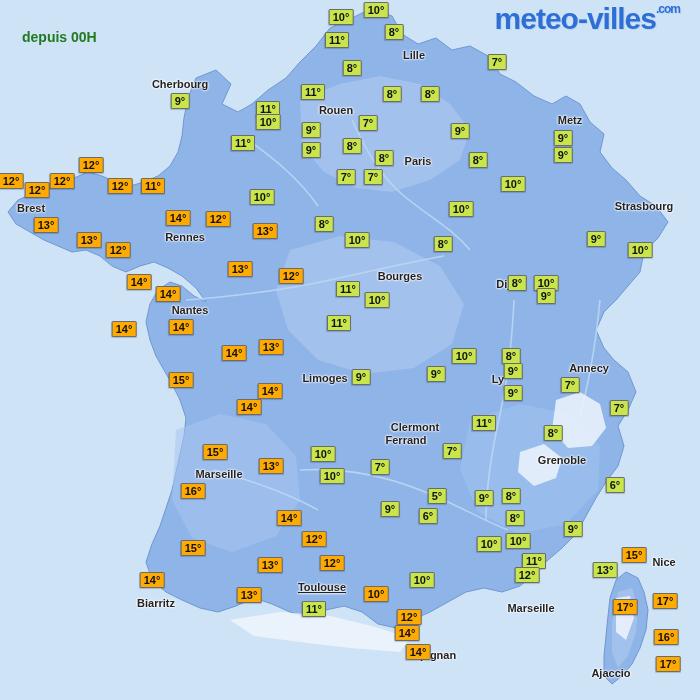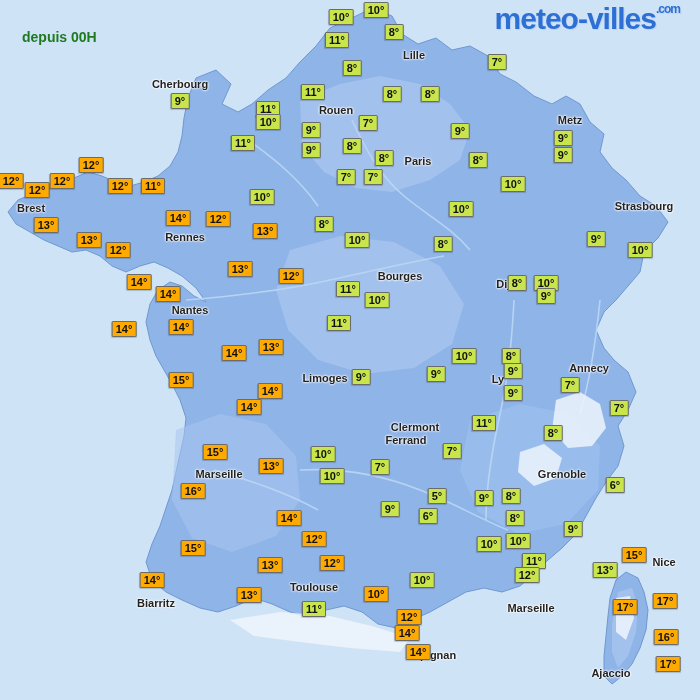--- a/index.html
+++ b/index.html
@@ -131,7 +131,7 @@
       <div class="city" style="left: 498px; top: 379px;">Ly</div>
       <div class="city" style="left: 404px; top: 427px; margin-left: 11px;">Clermont</div>
       <div class="city" style="left: 406px; top: 440px;">Ferrand</div>
-      <div class="city" style="left: 562px; top: 474px;">Grenoble</div>
+      <div class="city" style="left: 562px; top: 460px;">Grenoble</div>
       <div class="city" style="left: 219px; top: 474px;">Marseille</div>
       <div class="city" style="left: 664px; top: 562px;">Nice</div>
       <div class="city" style="left: 156px; top: 603px;">Biarritz</div>

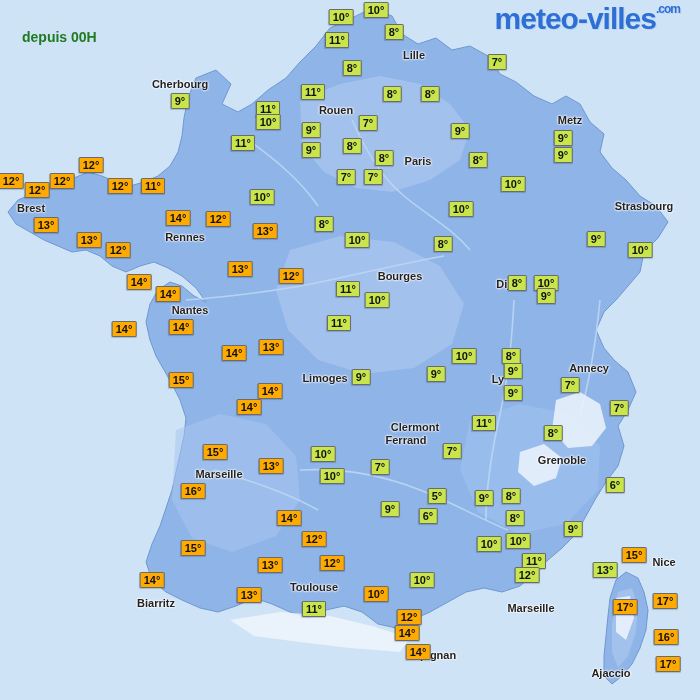--- a/index.html
+++ b/index.html
@@ -135,7 +135,7 @@
       <div class="city" style="left: 219px; top: 474px;">Marseille</div>
       <div class="city" style="left: 664px; top: 562px;">Nice</div>
       <div class="city" style="left: 156px; top: 603px;">Biarritz</div>
-      <div class="city" style="left: 314px; top: 587px;">Toulouse</div>
+      <div class="city" style="left: 322px; top: 587px; text-decoration: underline;">Toulouse</div>
       <div class="city" style="left: 531px; top: 608px;">Marseille</div>
       <div class="city" style="left: 436px; top: 655px;">rpignan</div>
       <div class="city" style="left: 611px; top: 673px; text-align: center;">Ajaccio</div>

